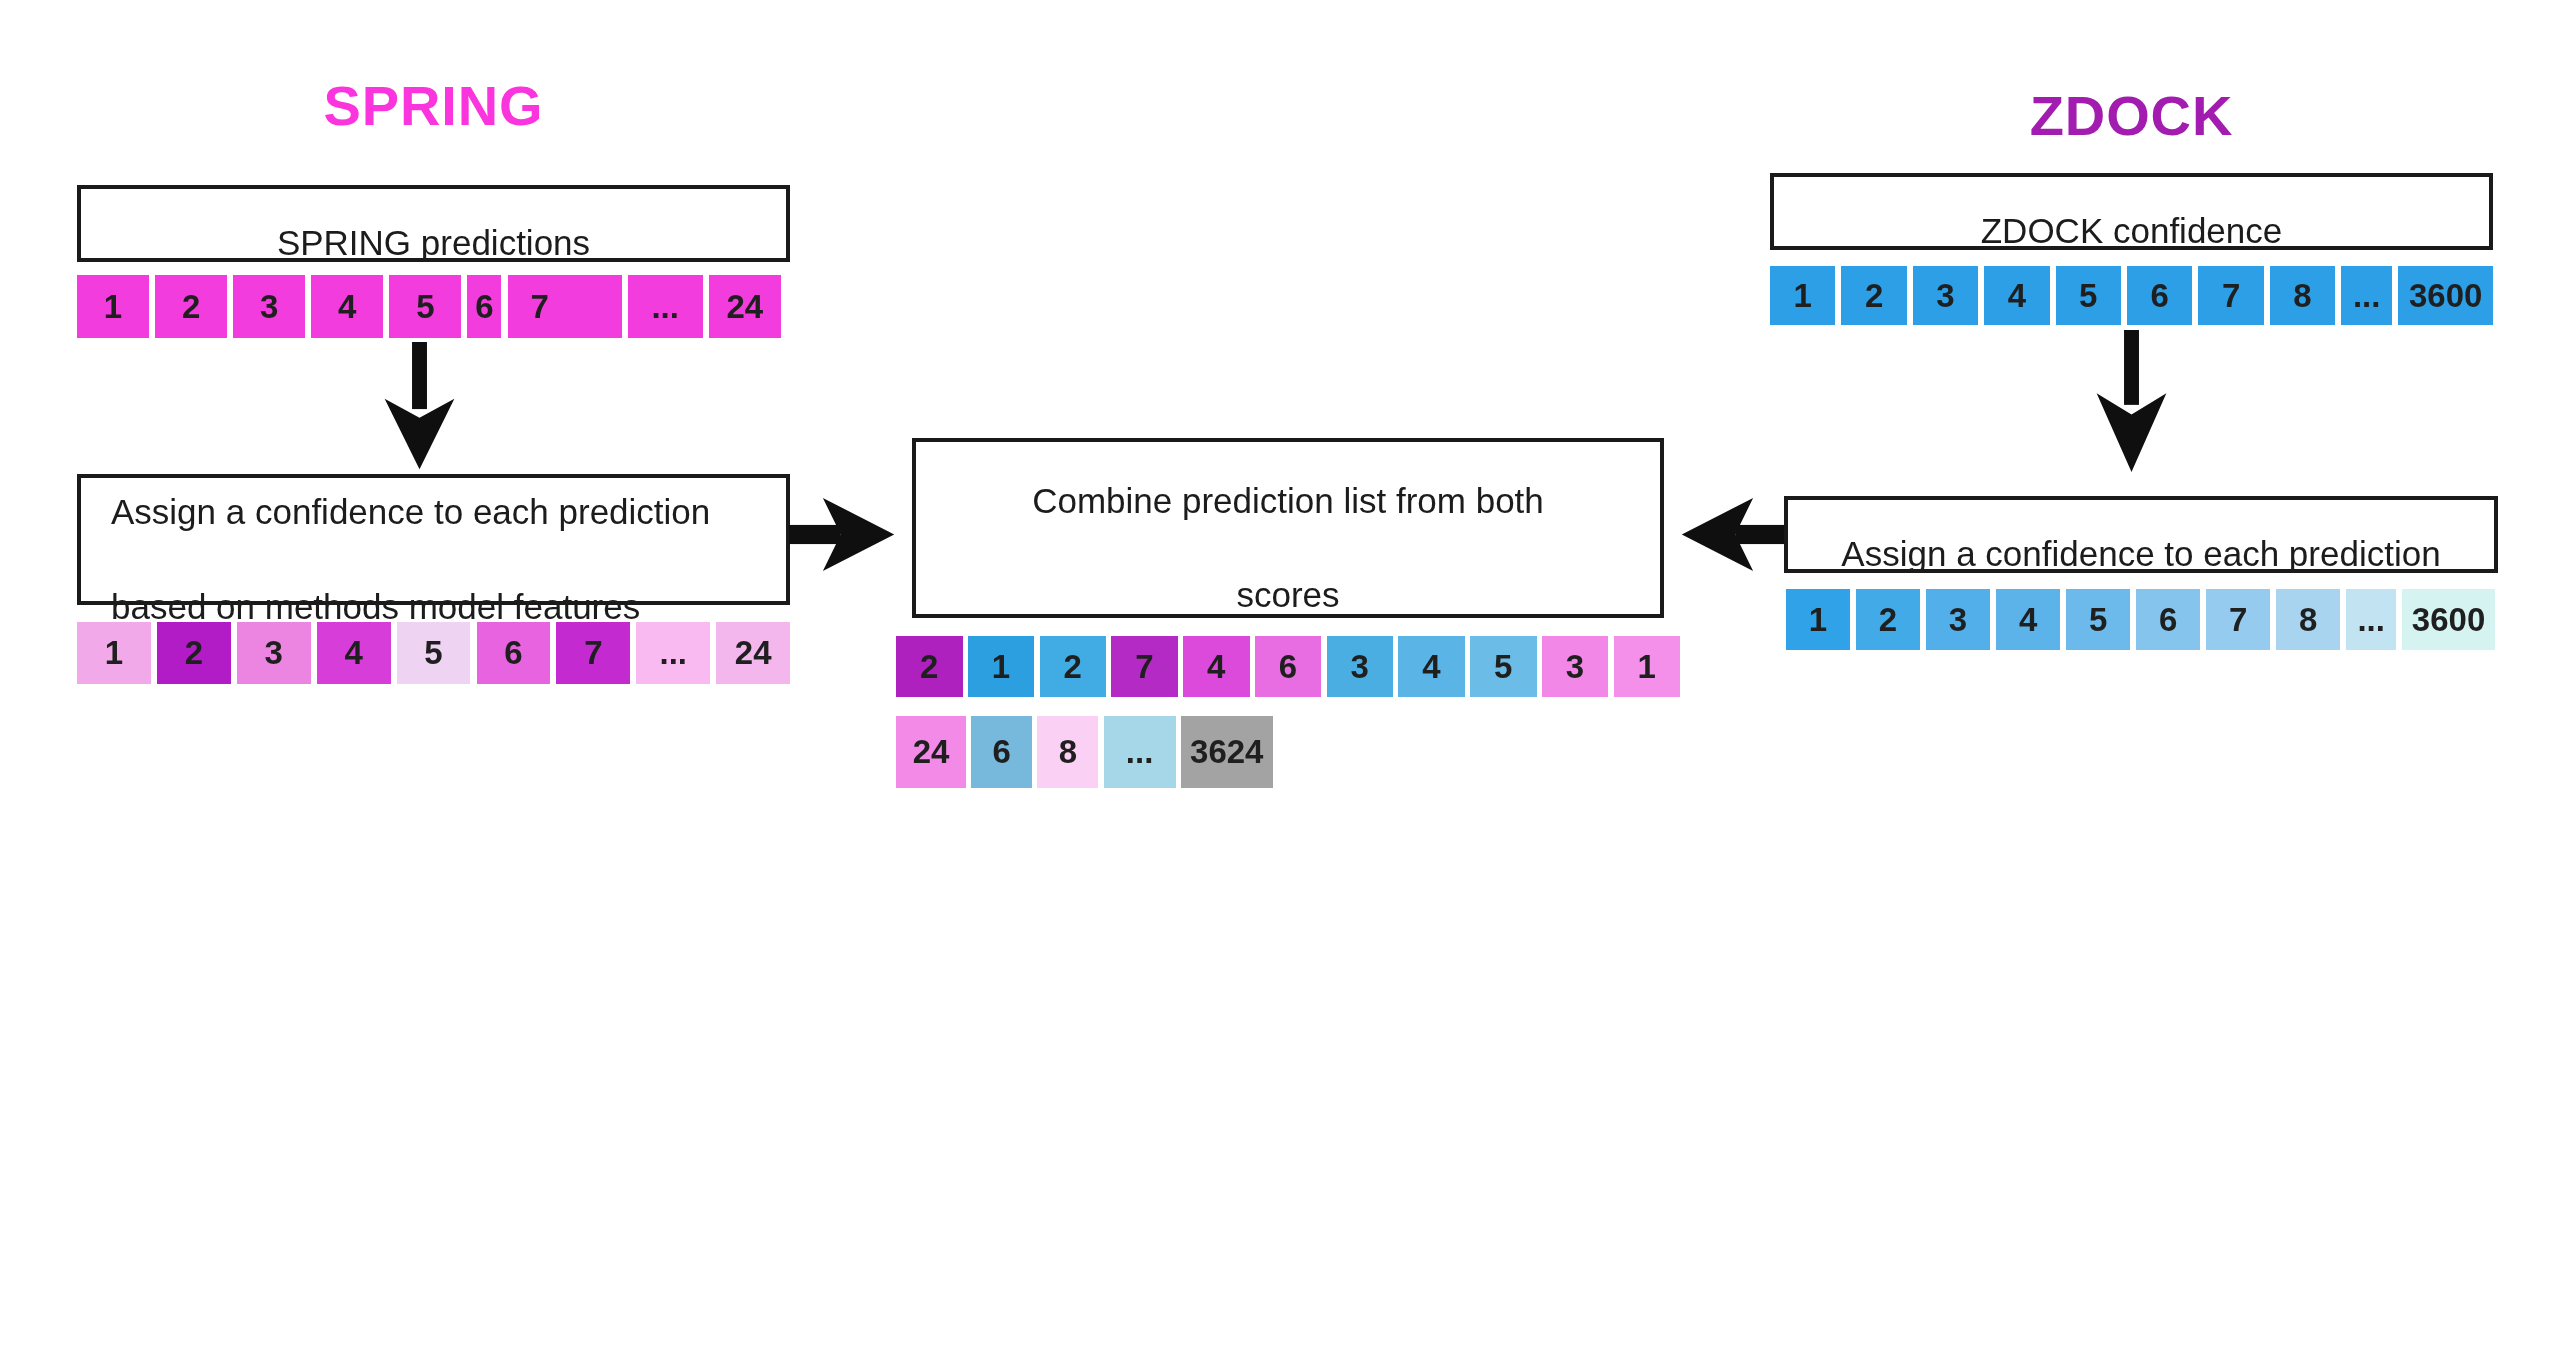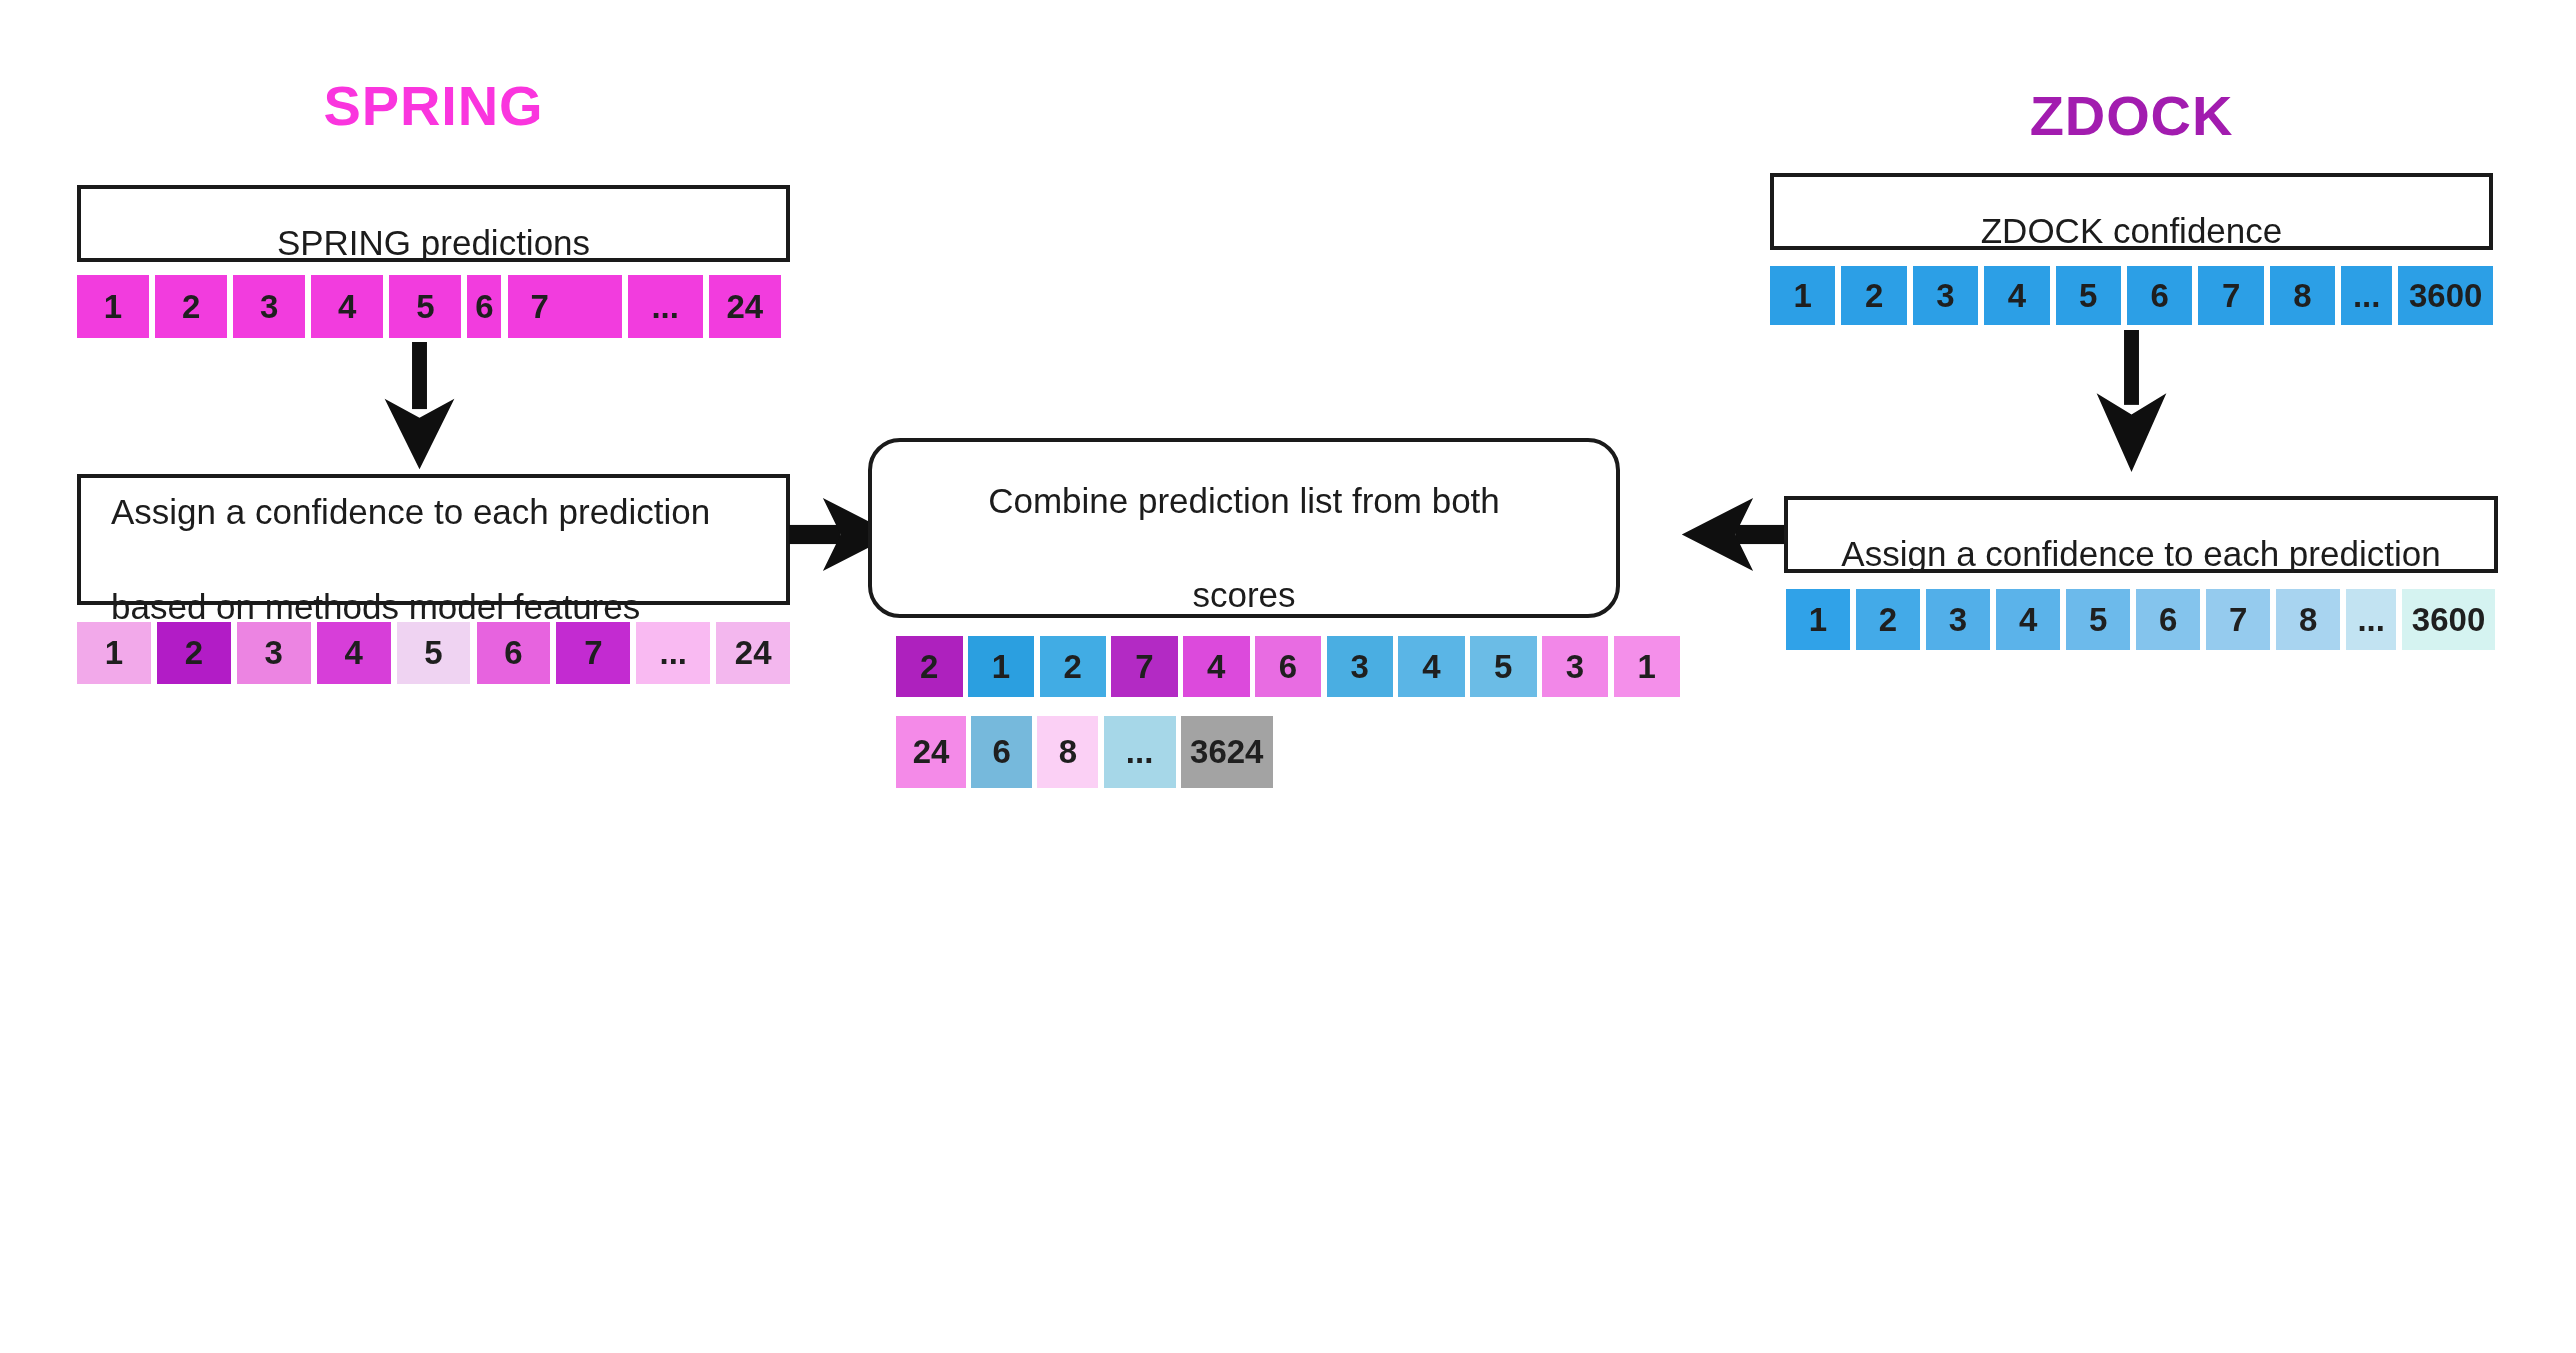--- a/index.html
+++ b/index.html
@@ -80,7 +80,7 @@
   </div>
 
 
-  <div class="box center-text" style="left:868px; top:438px; width:752px; height:180px;border-radius:32px;">
+  <div class="box center-text" style="left:912px; top:438px; width:752px; height:180px;">
     <div class="line">Combine prediction list from both</div>
     <div class="line">scores</div>
   </div>

